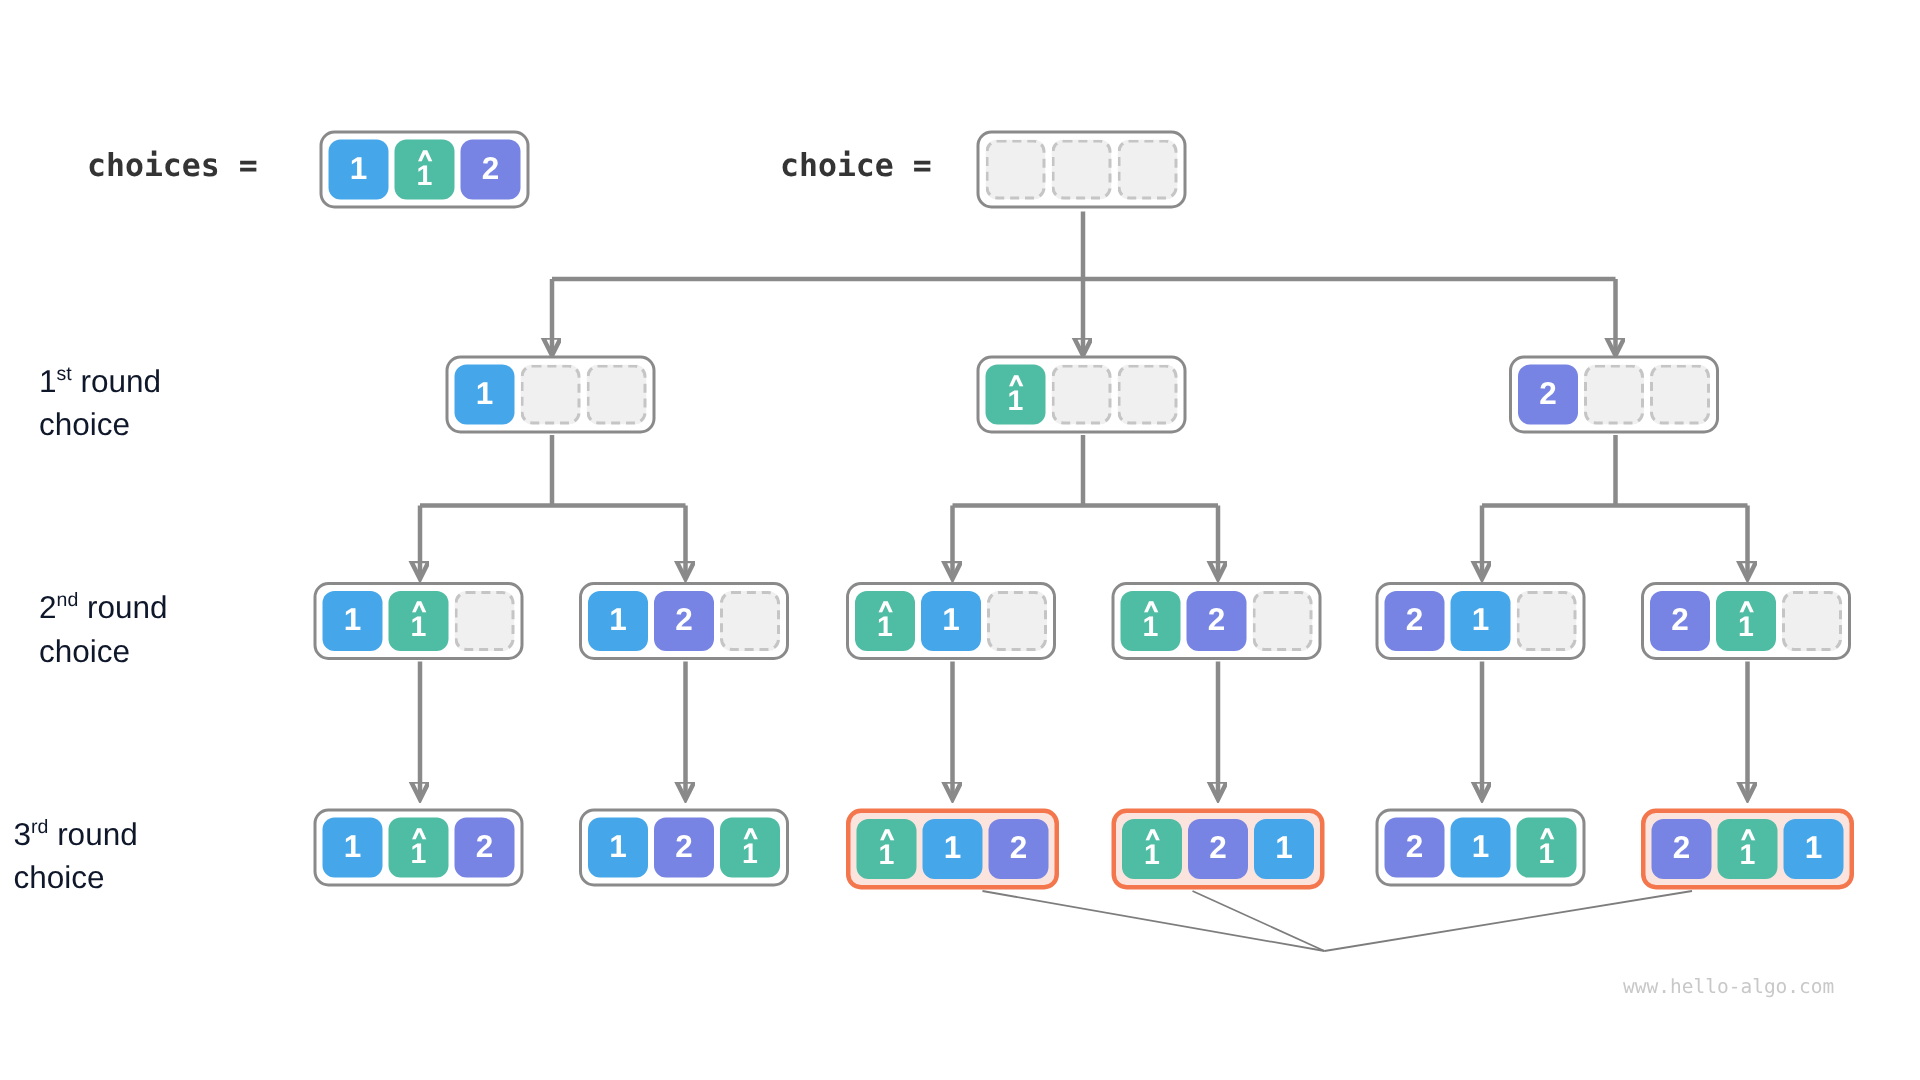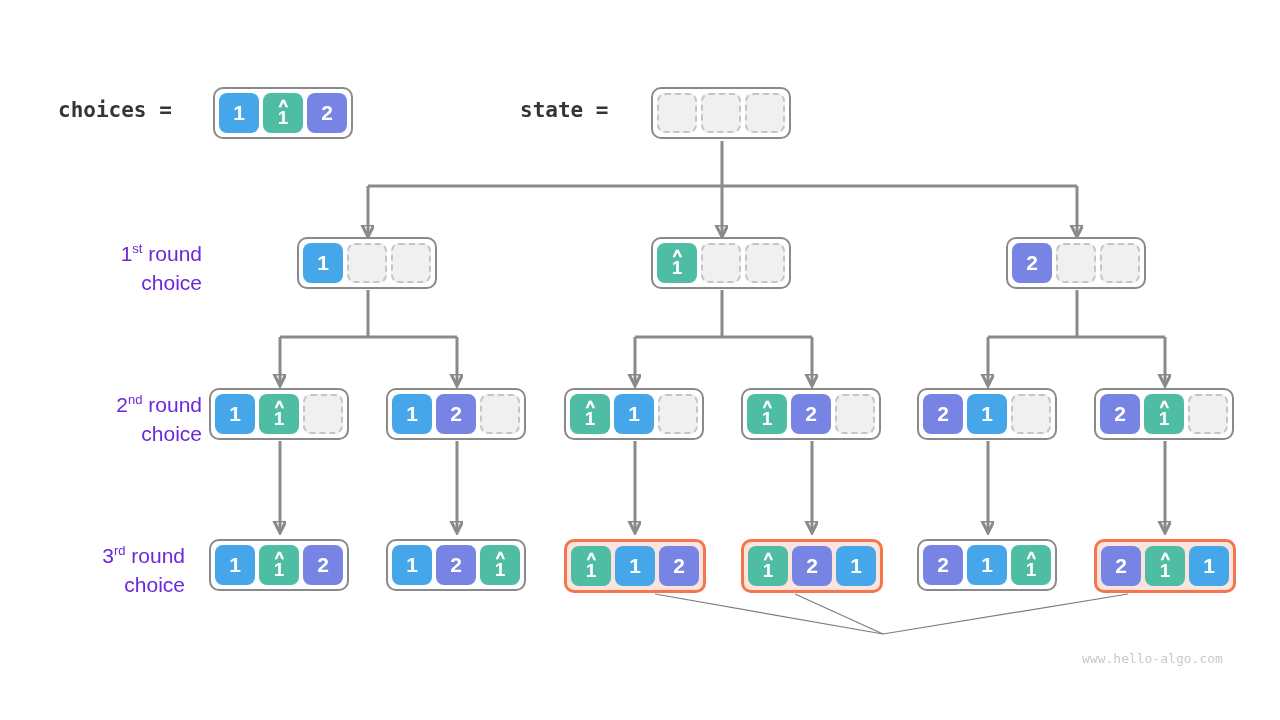--- a/index.html
+++ b/index.html
@@ -103,7 +103,7 @@
       </div>
     </div>
 
-  <div class="mono-label" style="left:520px;top:98px">state =</div>
+  <div class="mono-label" style="left:520px;top:98px">choice =</div>
   <div class="node" style="left:651px;top:87px">
       <div class="cell empty"></div>
       <div class="cell empty"></div>

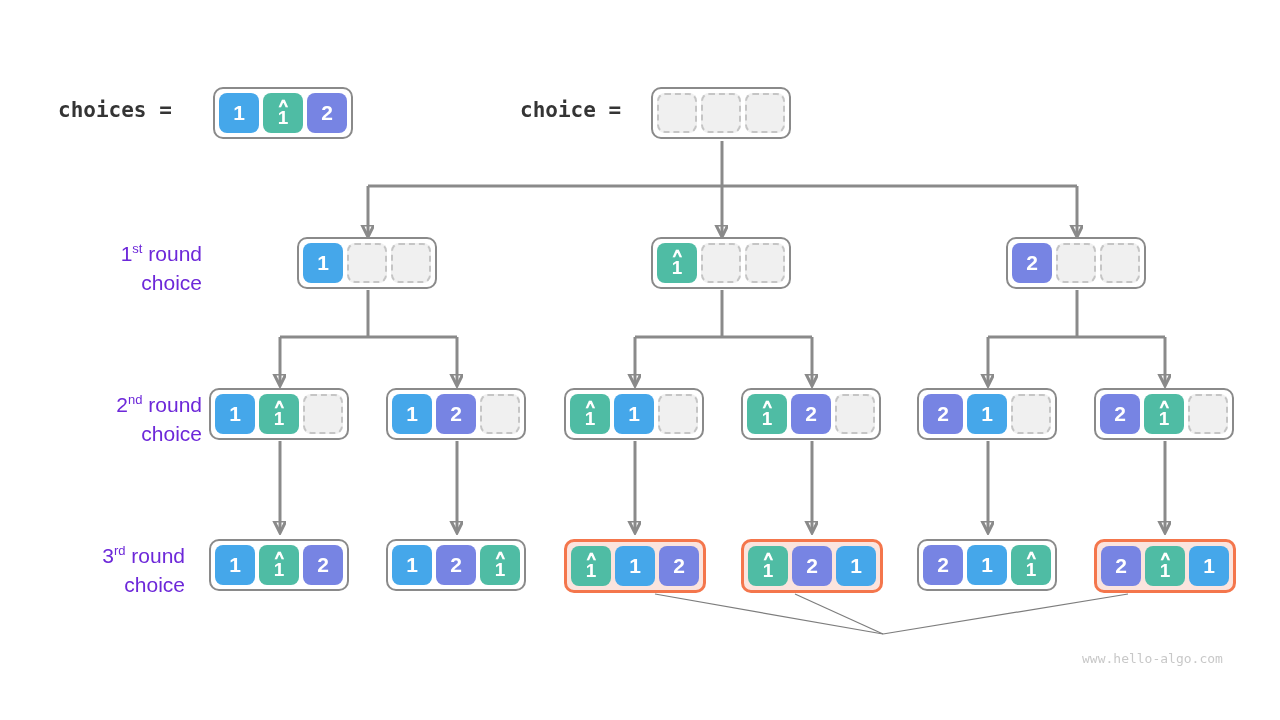--- a/index.html
+++ b/index.html
@@ -15,7 +15,7 @@
     font-weight:bold;font-size:21px;color:#343434;white-space:pre;
   }
   .row-label{
-    position:absolute;width:176px;text-align:right;font-size:21px;line-height:29px;color:#6d28d9;
+    position:absolute;width:176px;text-align:left;font-size:21px;line-height:29px;color:#0f172a;
   }
   .row-label sup{font-size:13px;}
   .node{

